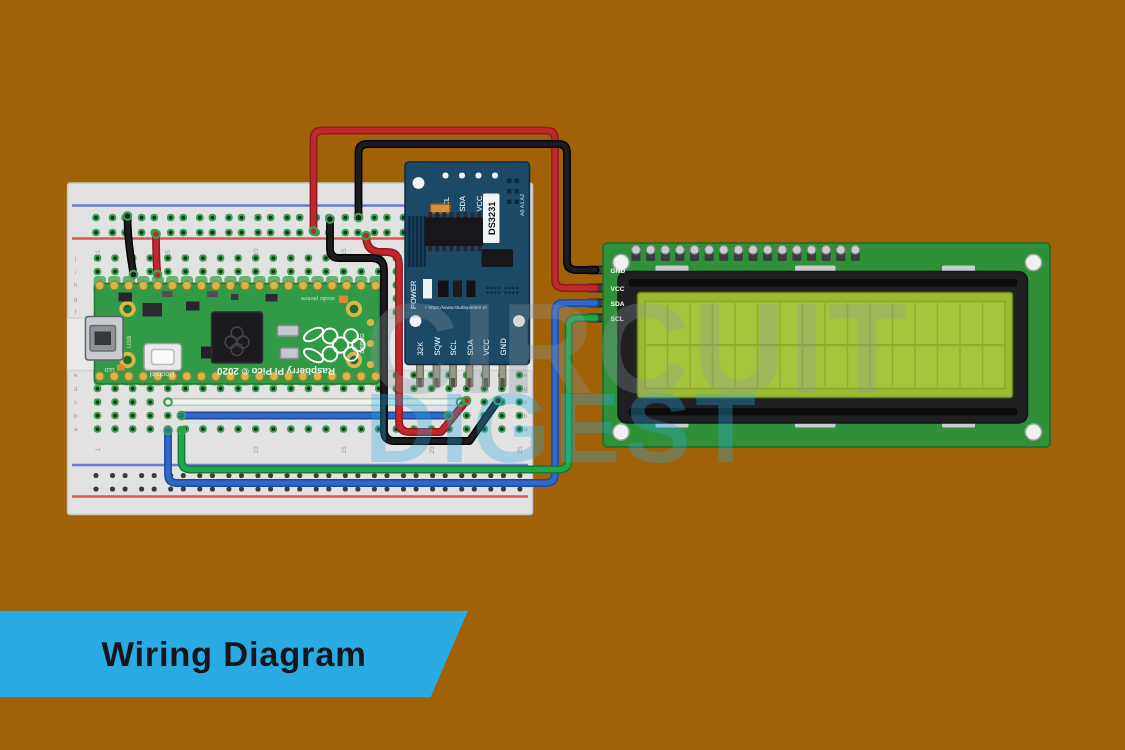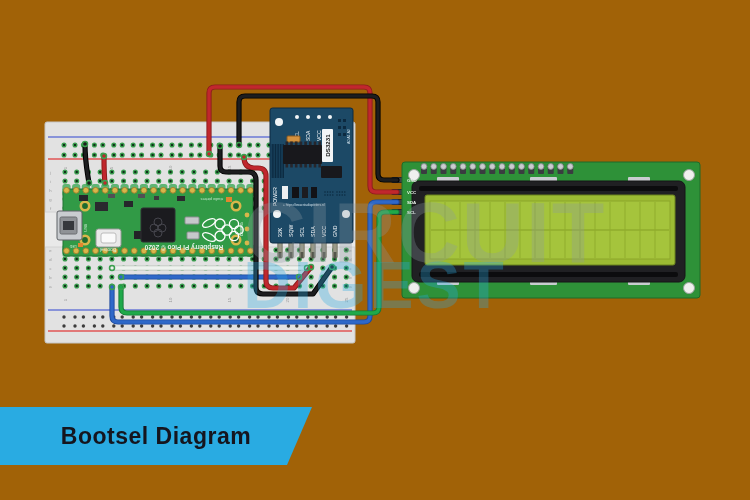--- a/index.html
+++ b/index.html
@@ -814,7 +814,7 @@
 </svg>
 
 <div id="banner">
-  <div class="t">Bootsel Diagram</div>
+  <div class="t">Wiring Diagram</div>
 </div>
 </div>
 

